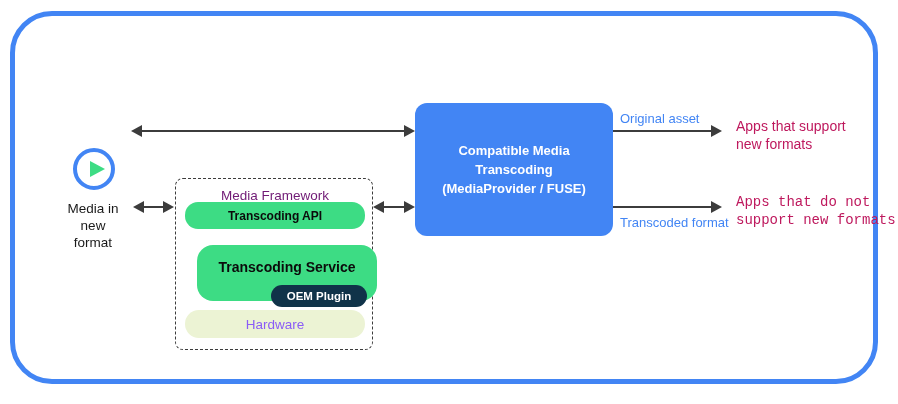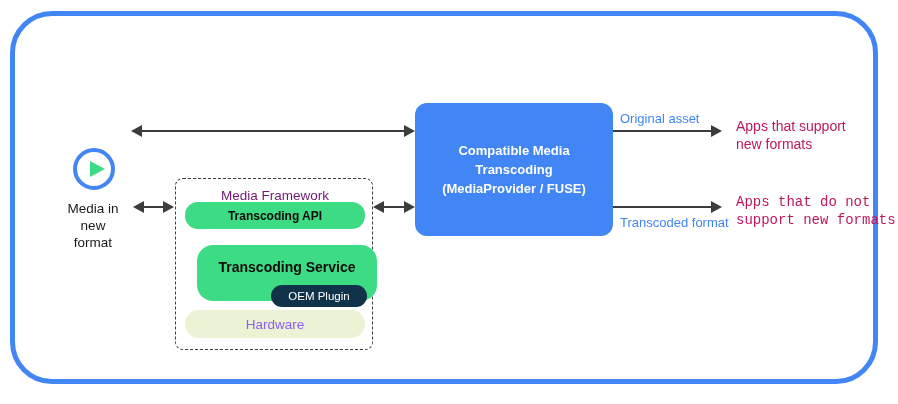--- a/index.html
+++ b/index.html
@@ -136,7 +136,7 @@
     background: #103349;
     border-radius: 11px;
     font-size: 11.5px;
-    font-weight: normal;
+    font-weight: bold;
     color: #ffffff;
     z-index: 3;
   }

